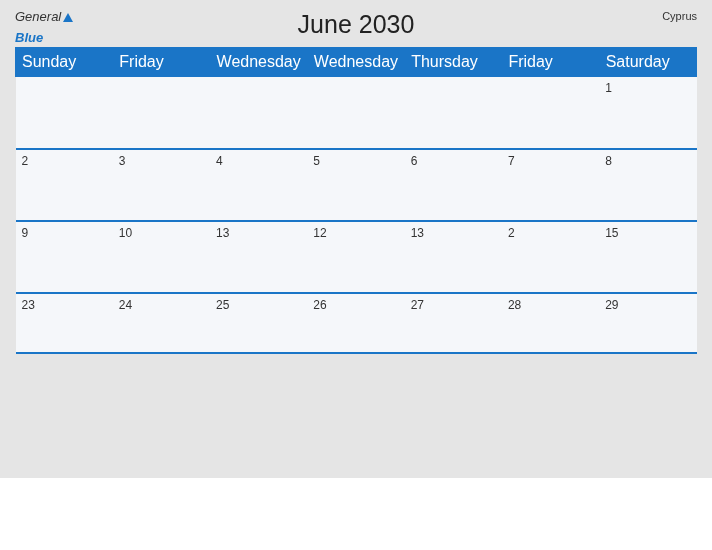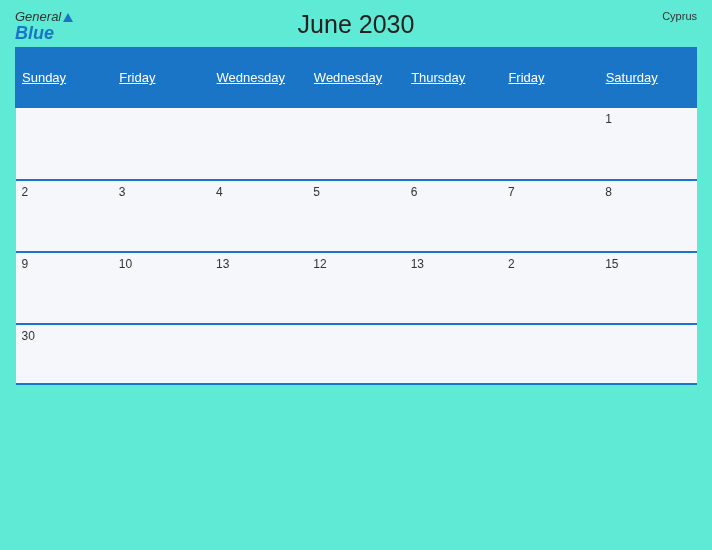--- a/index.html
+++ b/index.html
@@ -12,8 +12,8 @@
     }
     .calendar-container {
       width: 712px;
-      height: 550px;
-      background: #5eead4;
+      height: 478px;
+      background: #e5e5e5;
       padding: 10px 15px;
     }
     .header {

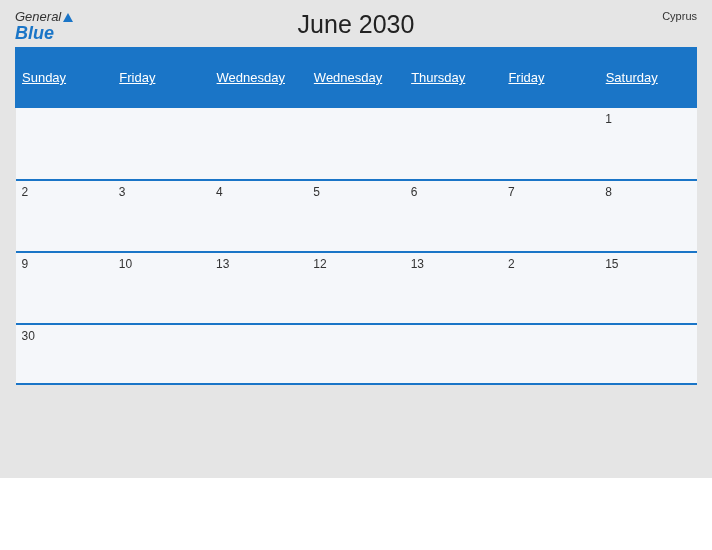--- a/index.html
+++ b/index.html
@@ -38,10 +38,11 @@
       font-style: italic;
     }
     .logo-blue {
-      font-size: 18px;
+      font-size: 13px;
       color: #1a75c7;
       font-style: italic;
       font-weight: bold;
+      margin-top: 7px;
     }
     .logo-triangle {
       display: inline-block;

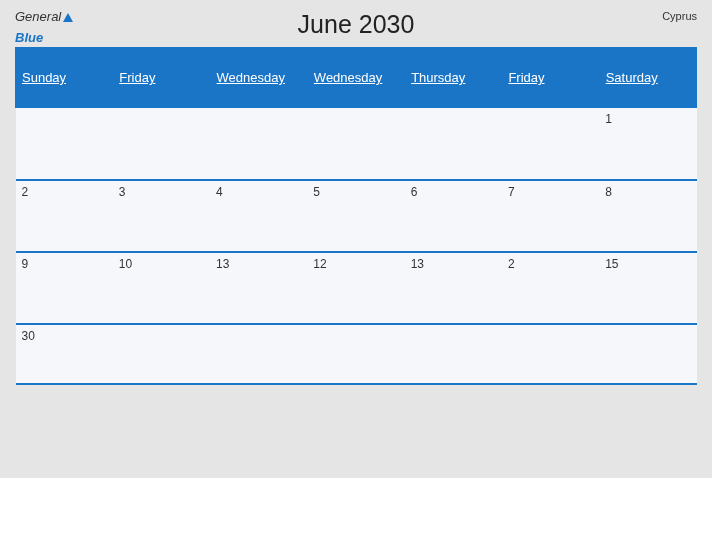--- a/index.html
+++ b/index.html
@@ -79,12 +79,11 @@
     .calendar-grid th {
       background: #1a75c7;
       color: #fff;
-      font-size: 13px;
+      font-size: 16px;
       font-weight: normal;
-      padding: 22px 6px;
+      padding: 5px 6px;
       text-align: left;
       border: 1px solid #1a75c7;
-      text-decoration: underline;
     }
     .calendar-grid td {
       vertical-align: top;

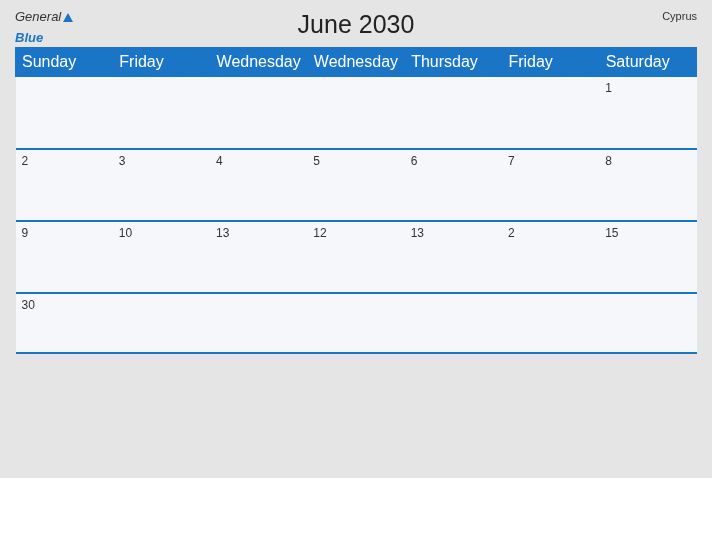--- a/index.html
+++ b/index.html
@@ -205,6 +205,29 @@
         </tr>
         <tr>
           <td>
+            <span class="day-number">23</span>
+          </td>
+          <td>
+            <span class="day-number">24</span>
+          </td>
+          <td>
+            <span class="day-number">25</span>
+          </td>
+          <td>
+            <span class="day-number">26</span>
+          </td>
+          <td>
+            <span class="day-number">27</span>
+          </td>
+          <td>
+            <span class="day-number">28</span>
+          </td>
+          <td>
+            <span class="day-number">29</span>
+          </td>
+        </tr>
+        <tr>
+          <td>
             <span class="day-number">30</span>
           </td>
           <td class="empty"></td>

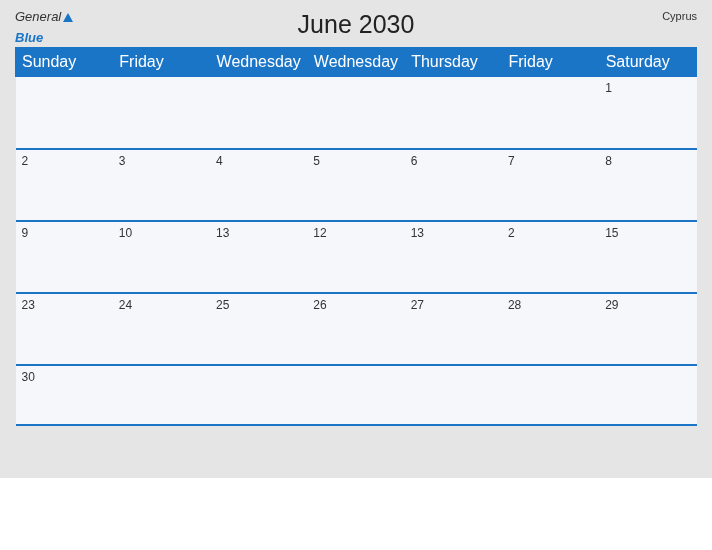--- a/index.html
+++ b/index.html
@@ -226,17 +226,6 @@
             <span class="day-number">29</span>
           </td>
         </tr>
-        <tr>
-          <td>
-            <span class="day-number">30</span>
-          </td>
-          <td class="empty"></td>
-          <td class="empty"></td>
-          <td class="empty"></td>
-          <td class="empty"></td>
-          <td class="empty"></td>
-          <td class="empty"></td>
-        </tr>
       </tbody>
   </table>
 </div>

